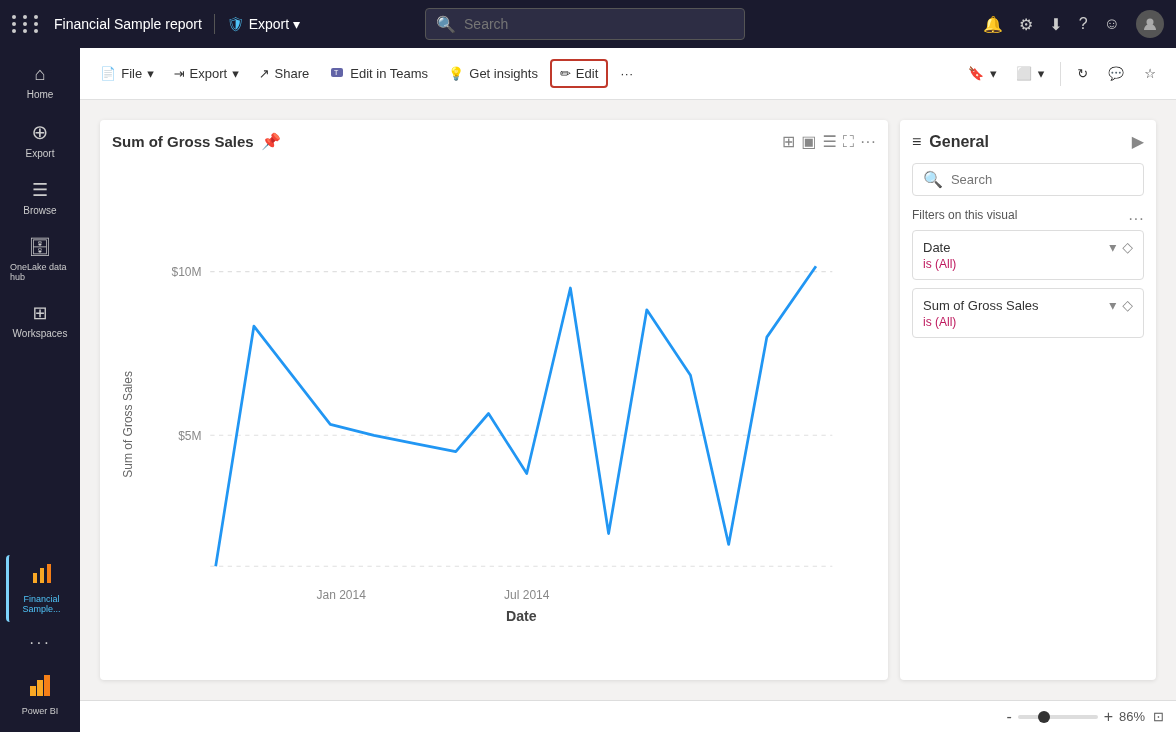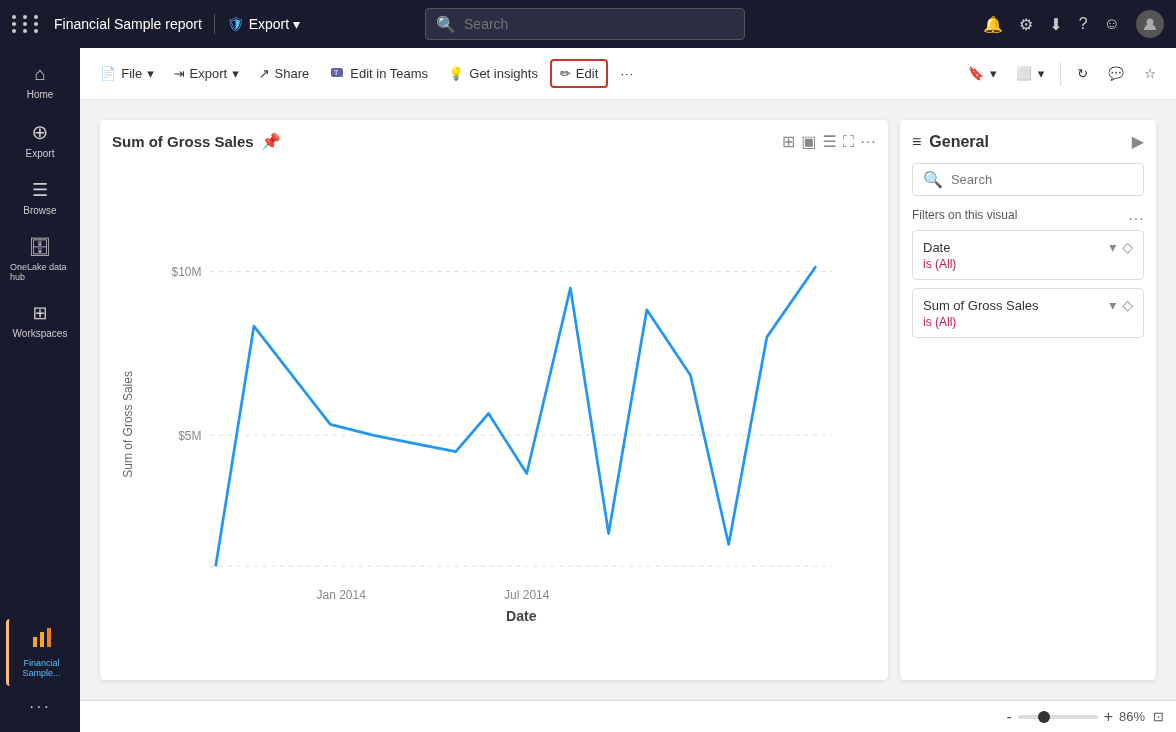--- a/index.html
+++ b/index.html
@@ -235,7 +235,7 @@
     
     .sidebar-financial {
       color: #4fc3f7;
-      border-left: 3px solid #fdba74;
+      border-left: 3px solid #7dd3fc;
     }
   </style>
 </head>

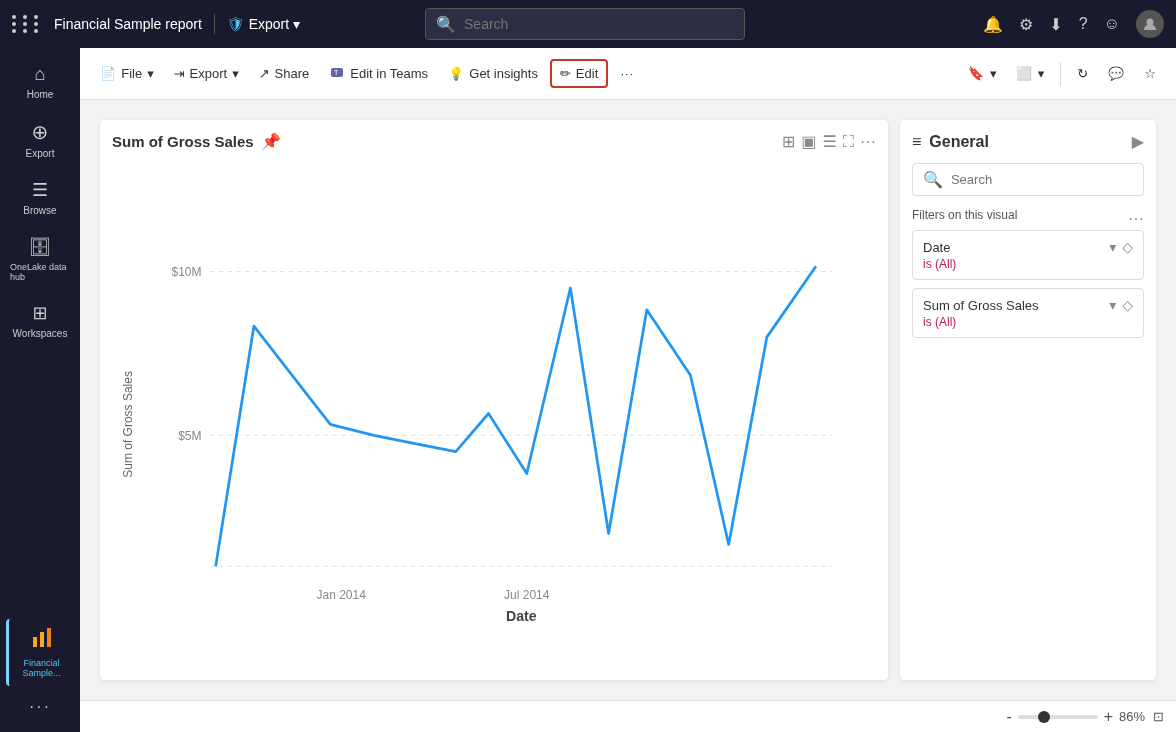--- a/index.html
+++ b/index.html
@@ -315,6 +315,16 @@
     </div>
     <div class="sidebar-item">
       <span style="font-size:16px;letter-spacing:2px;">···</span>
+    </div>
+    <div class="sidebar-item">
+      <span>
+        <svg width="28" height="28" viewBox="0 0 28 28">
+          <rect x="4" y="14" width="6" height="10" fill="#f9a825"></rect>
+          <rect x="11" y="8" width="6" height="16" fill="#f9a825"></rect>
+          <rect x="18" y="3" width="6" height="21" fill="#f57f17"></rect>
+        </svg>
+      </span>
+      <span style="font-size:9px;color:#ccc;">Power BI</span>
     </div>
   </div>
 

